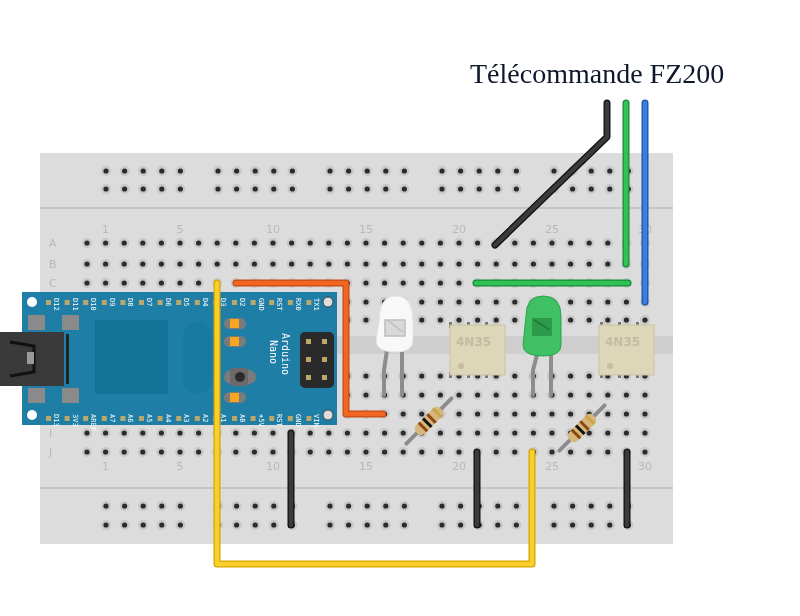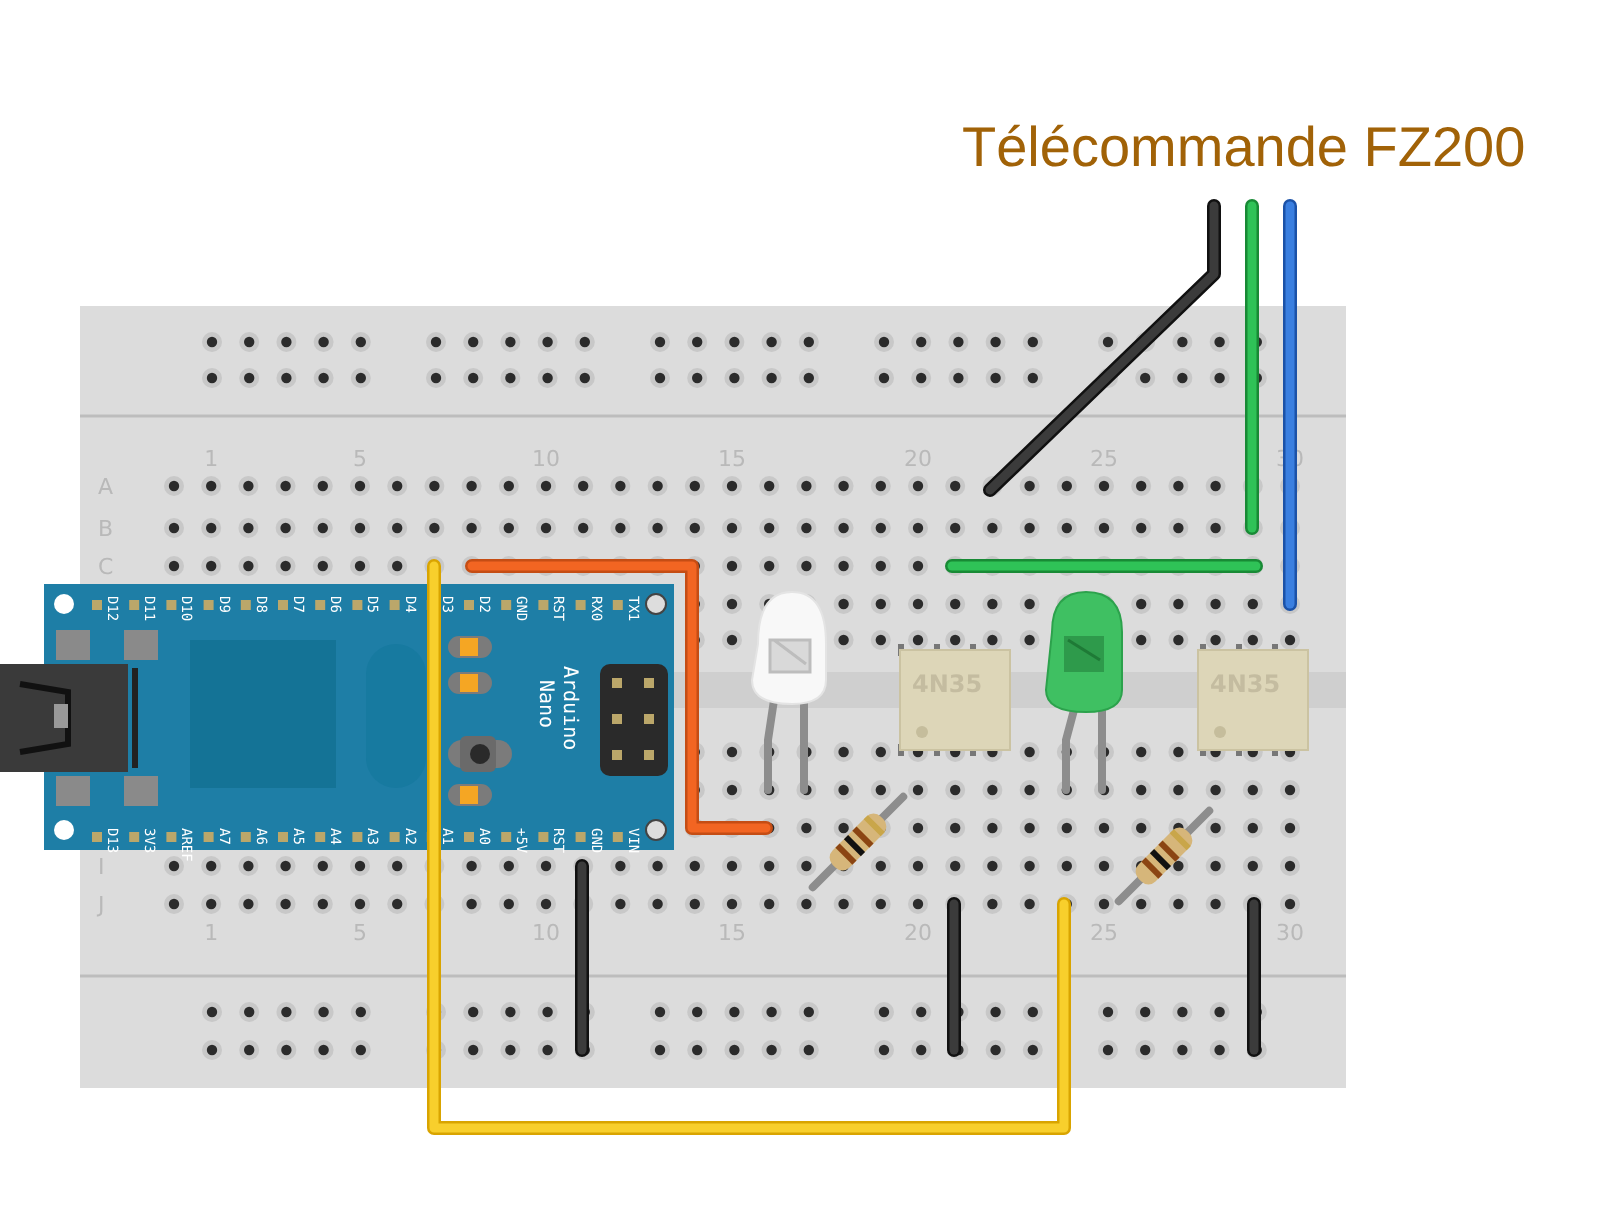--- a/index.html
+++ b/index.html
@@ -4,7 +4,7 @@
 <style>
   html,body{margin:0;padding:0;background:#ffffff;}
   body{width:800px;height:616px;position:relative;overflow:hidden;font-family:"DejaVu Sans",sans-serif;}
-  #title{position:absolute;left:470px;top:58px;font-size:28px;color:#a16207;font-family:Liberation Sans, sans-serif;letter-spacing:0px;margin-left:11px;}
+  #title{position:absolute;left:470px;top:58px;font-size:28px;color:#0f172a;font-family:Liberation Serif, serif;letter-spacing:0px;}
   svg{position:absolute;left:0;top:0;}
   .lbl{font-family:"DejaVu Sans",sans-serif;font-size:11px;fill:#b9b9b9;}
   .pin{font-family:"DejaVu Sans Mono",monospace;font-size:7px;fill:#ffffff;}

